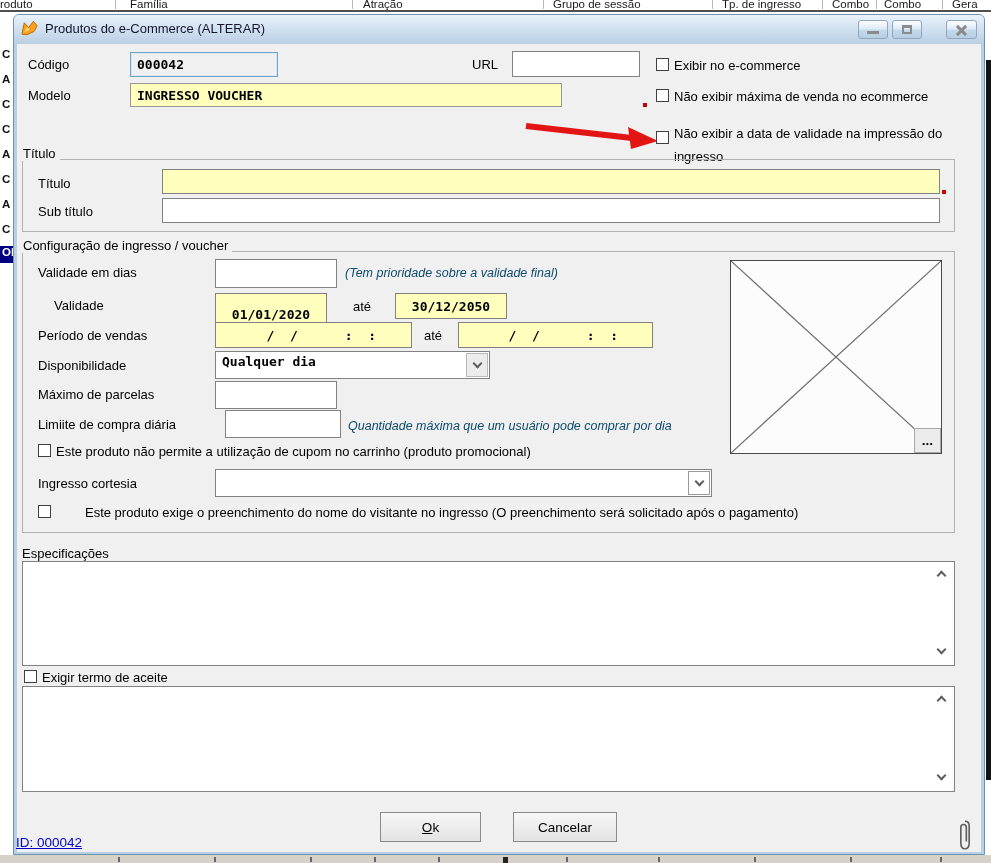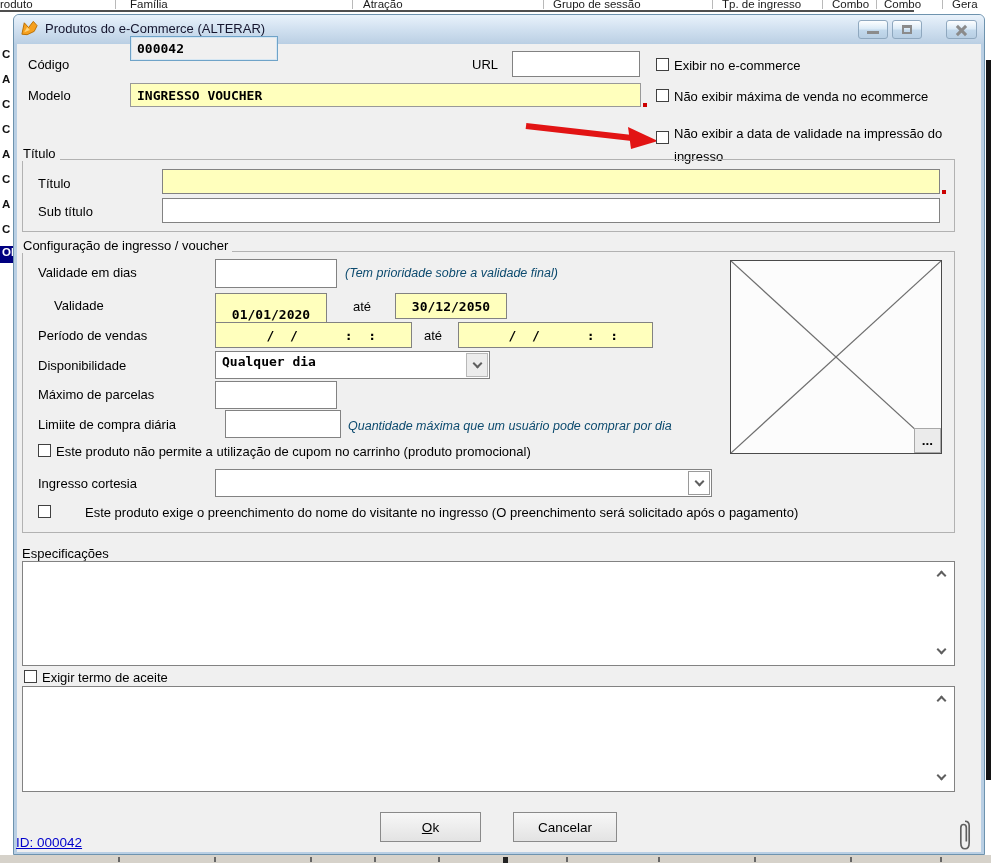--- a/index.html
+++ b/index.html
@@ -35,7 +35,7 @@
 </head>
 <body>
 
-<div class="abs" style="left:0;top:0;width:914px;height:12px;background:#fff;border-bottom:2px solid #4f4f4f;box-sizing:border-box;">
+<div class="abs" style="left:0;top:0;width:991px;height:12px;background:#fff;border-bottom:2px solid #4f4f4f;box-sizing:border-box;">
   <div class="abs hdr" style="left:0;top:-2px;">roduto</div>
   <div class="abs hdr" style="left:130px;top:-2px;">Família</div>
   <div class="abs hdr" style="left:363px;top:-2px;">Atração</div>

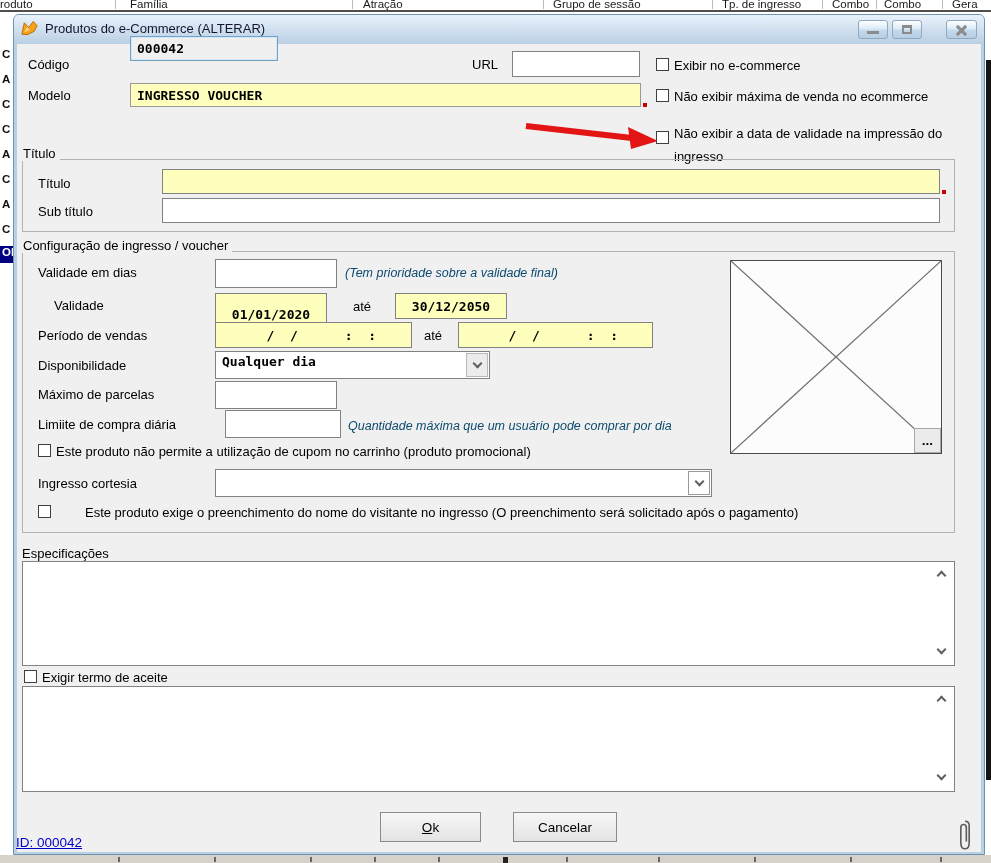--- a/index.html
+++ b/index.html
@@ -104,7 +104,7 @@
 <div class="abs" style="left:17px;top:44px;width:964px;height:808px;background:#f0f0f0;"></div>
 
 <div class="abs lbl" style="left:28px;top:57px;">Código</div>
-<div class="abs mono" style="left:130px;top:36px;width:148px;height:25px;background:#f0f0f0;border:1px solid #6fa3c8;box-shadow:inset 0 0 0 1px #d6e7f3;box-sizing:border-box;padding-left:6px;">000042</div>
+<div class="abs mono" style="left:130px;top:52px;width:148px;height:25px;background:#f0f0f0;border:1px solid #6fa3c8;box-shadow:inset 0 0 0 1px #d6e7f3;box-sizing:border-box;padding-left:6px;">000042</div>
 
 <div class="abs lbl" style="left:472px;top:57px;">URL</div>
 <div class="abs field" style="left:512px;top:51px;width:128px;height:26px;"></div>

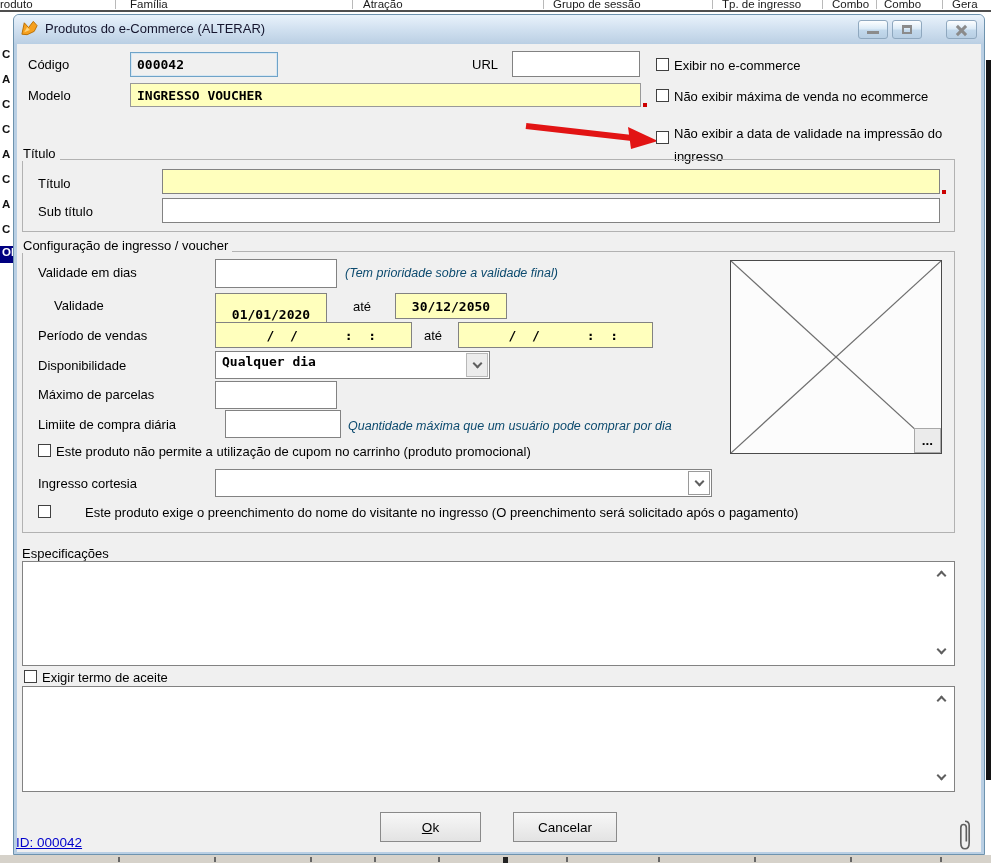--- a/index.html
+++ b/index.html
@@ -113,7 +113,7 @@
 <div class="abs lbl" style="left:674px;top:58px;">Exibir no e-commerce</div>
 
 <div class="abs lbl" style="left:28px;top:88px;">Modelo</div>
-<div class="abs mono yellow" style="left:130px;top:83px;width:511px;height:24px;border:1px solid #999;box-sizing:border-box;padding-left:6px;">INGRESSO VOUCHER</div>
+<div class="abs mono yellow" style="left:130px;top:83px;width:432px;height:24px;border:1px solid #999;box-sizing:border-box;padding-left:6px;">INGRESSO VOUCHER</div>
 <span class="abs reqdot" style="left:643px;top:103px;"></span>
 
 <span class="abs cb" style="left:656px;top:89px;"></span>

